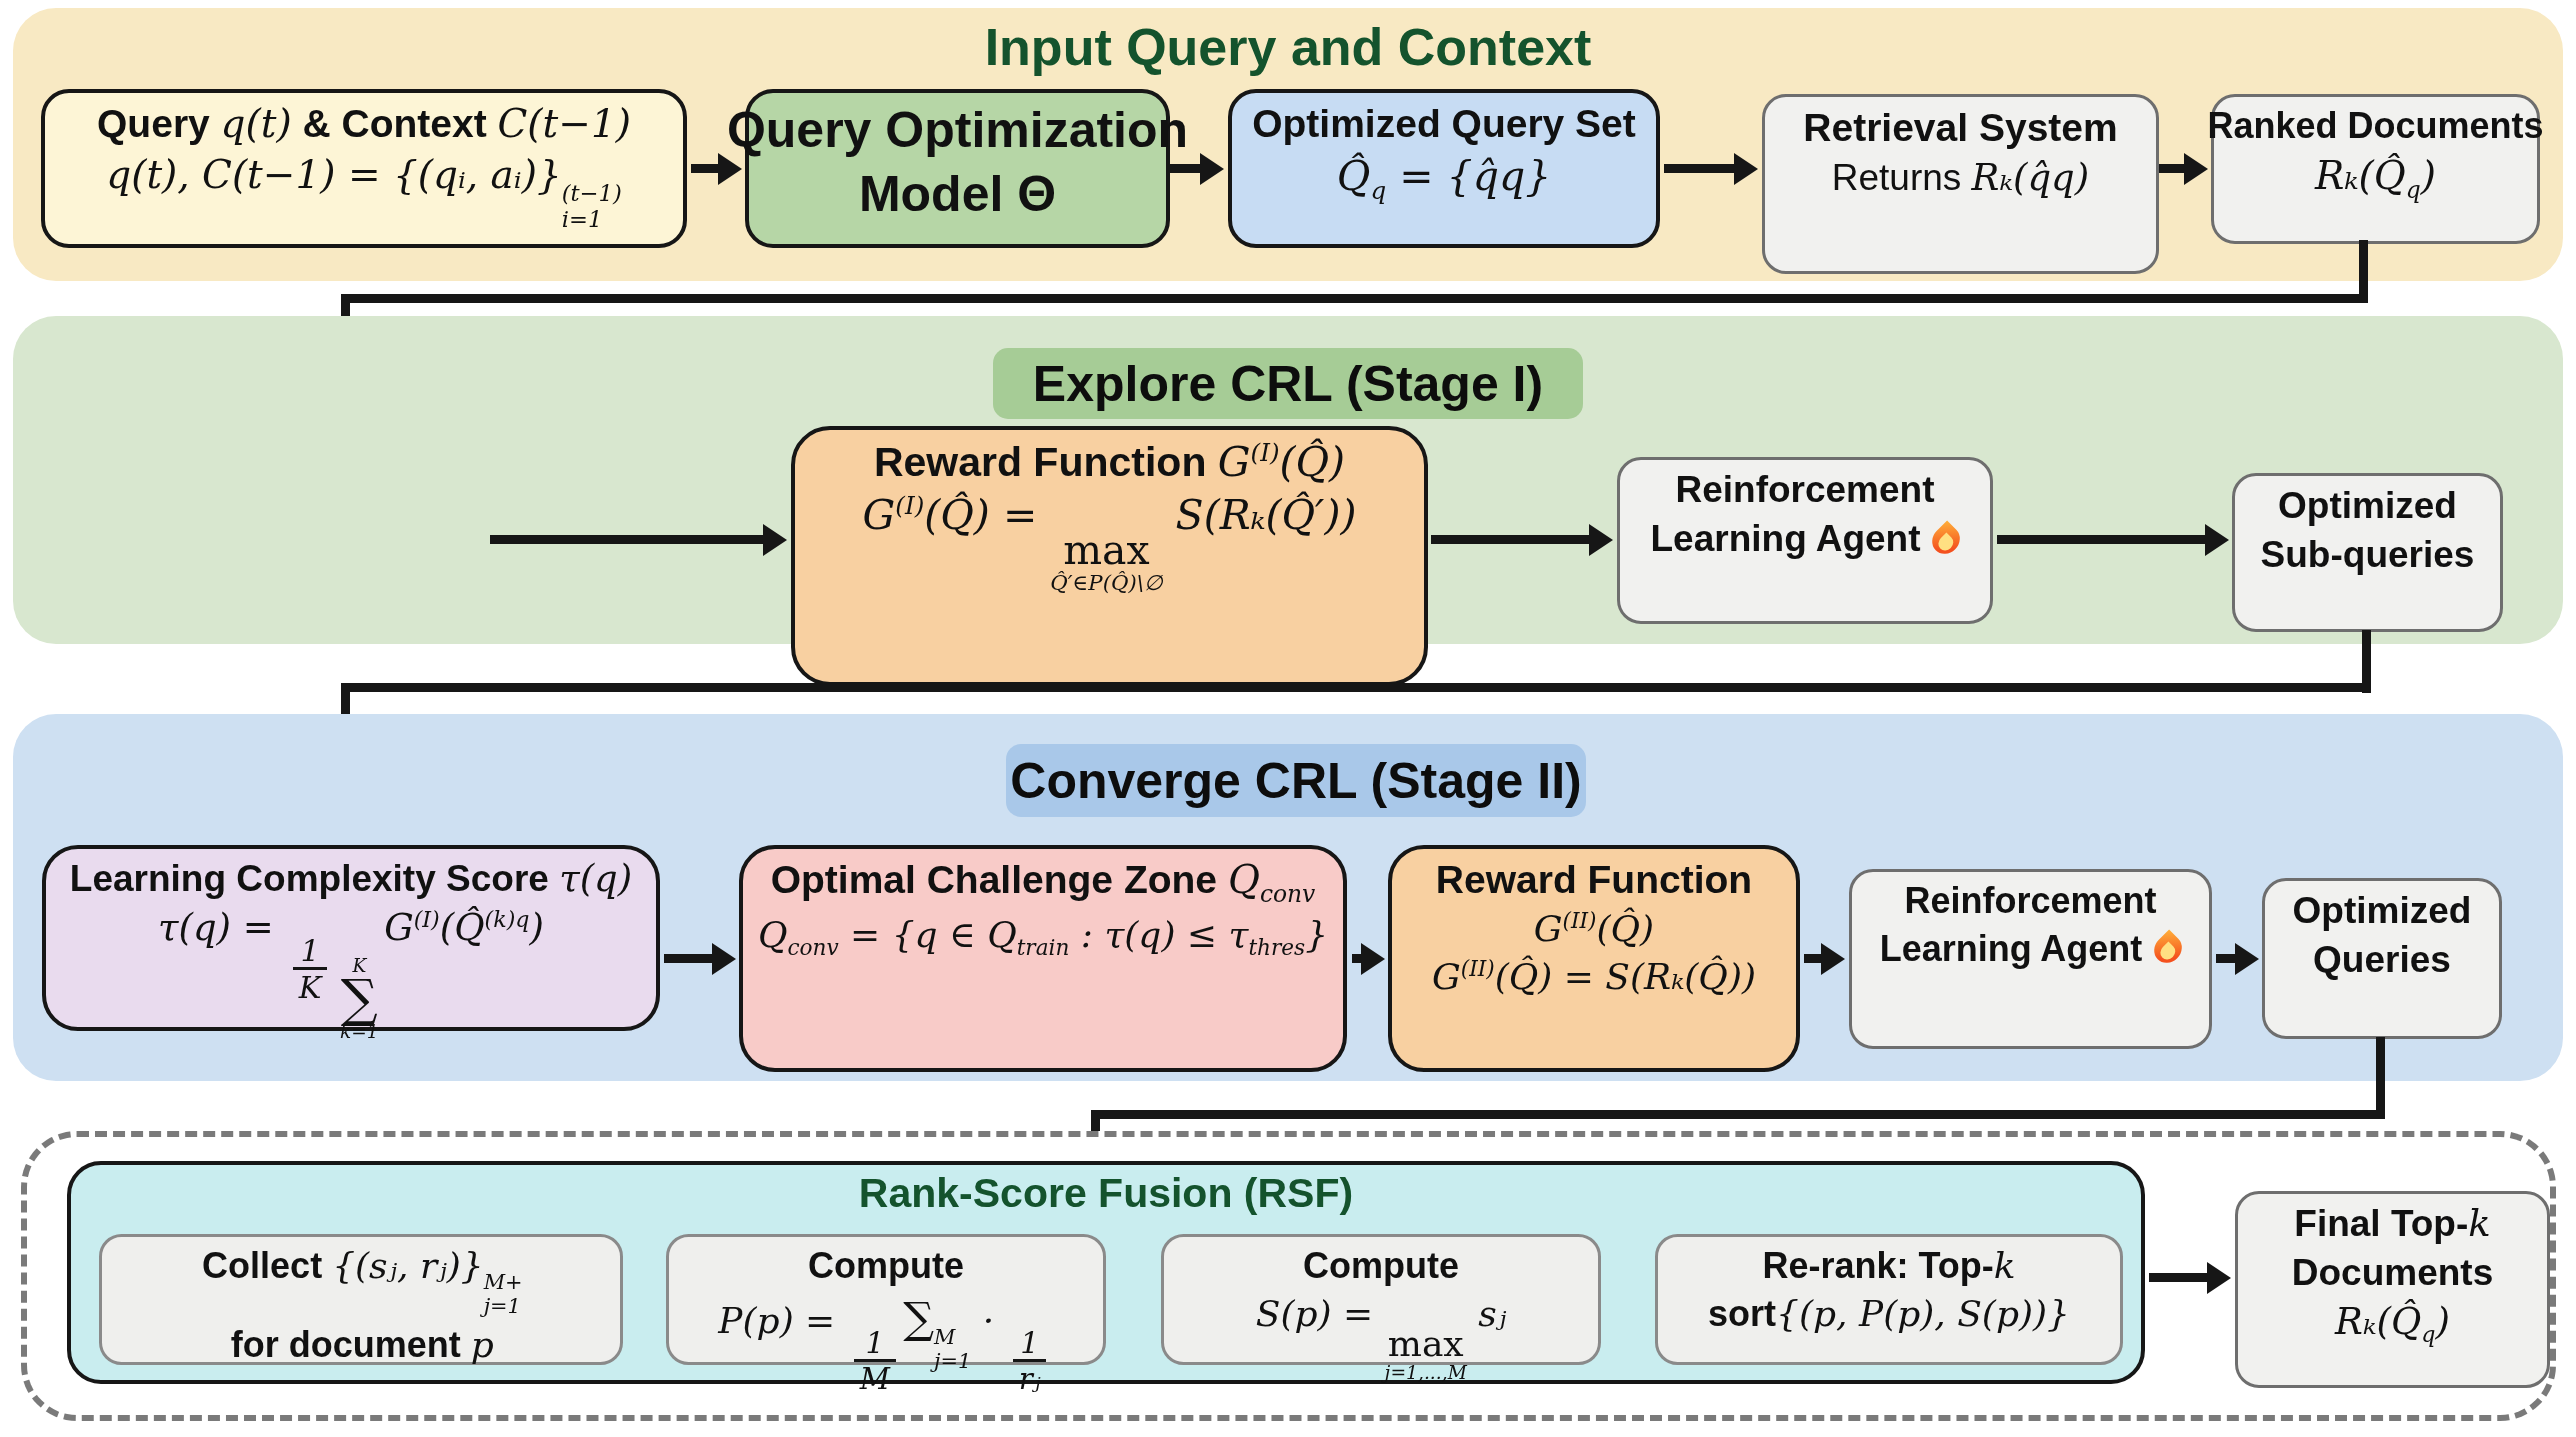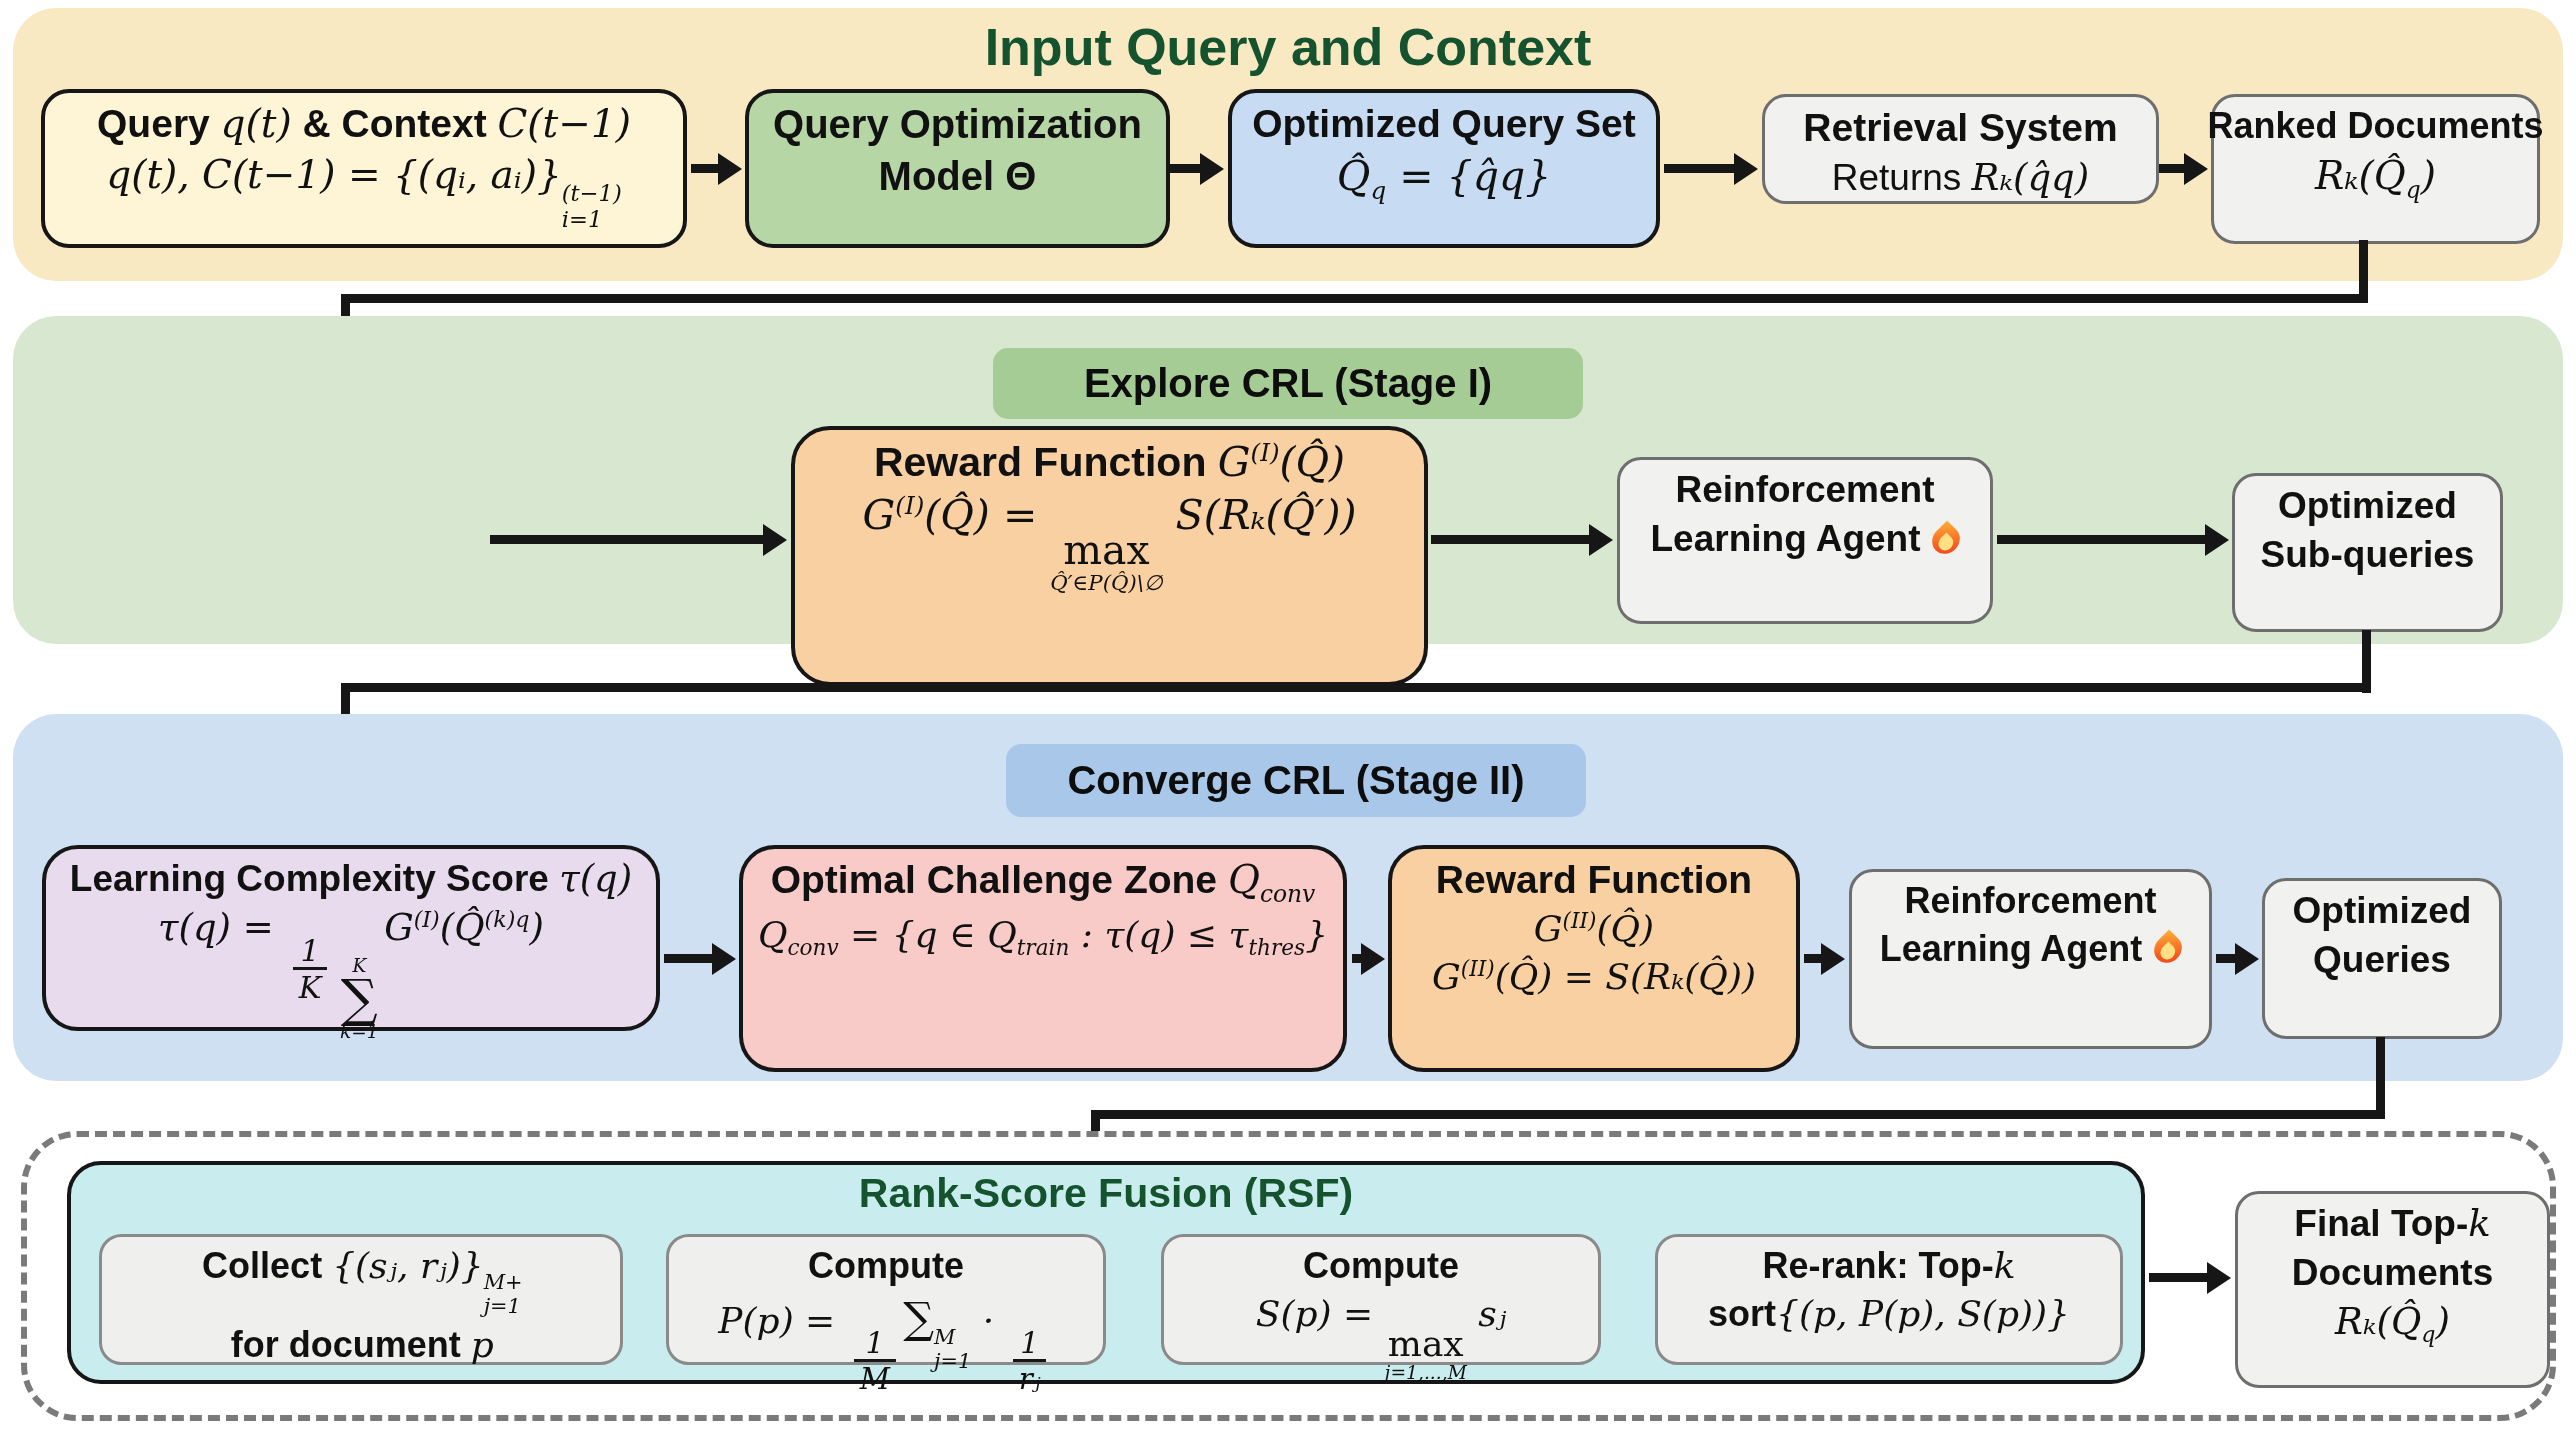--- a/index.html
+++ b/index.html
@@ -19,7 +19,7 @@
   .sans{font-family:"Liberation Sans",sans-serif;font-weight:700;font-style:normal;}
   .sansr{font-family:"Liberation Sans",sans-serif;font-weight:400;font-style:normal;}
   .math{font-family:"DejaVu Serif","Liberation Serif",serif;font-style:italic;font-weight:400;}
-  .f56{font-size:52px}.f46{font-size:40px}.f44{font-size:41px}.f42{font-size:39px}
+  .f56{font-size:52px}.f46{font-size:50px}.f44{font-size:41px}.f42{font-size:39px}
   .f40{font-size:37px}.f38{font-size:36px}
   .sup{font-size:60%;vertical-align:super;}
   .sub{font-size:60%;vertical-align:sub;}

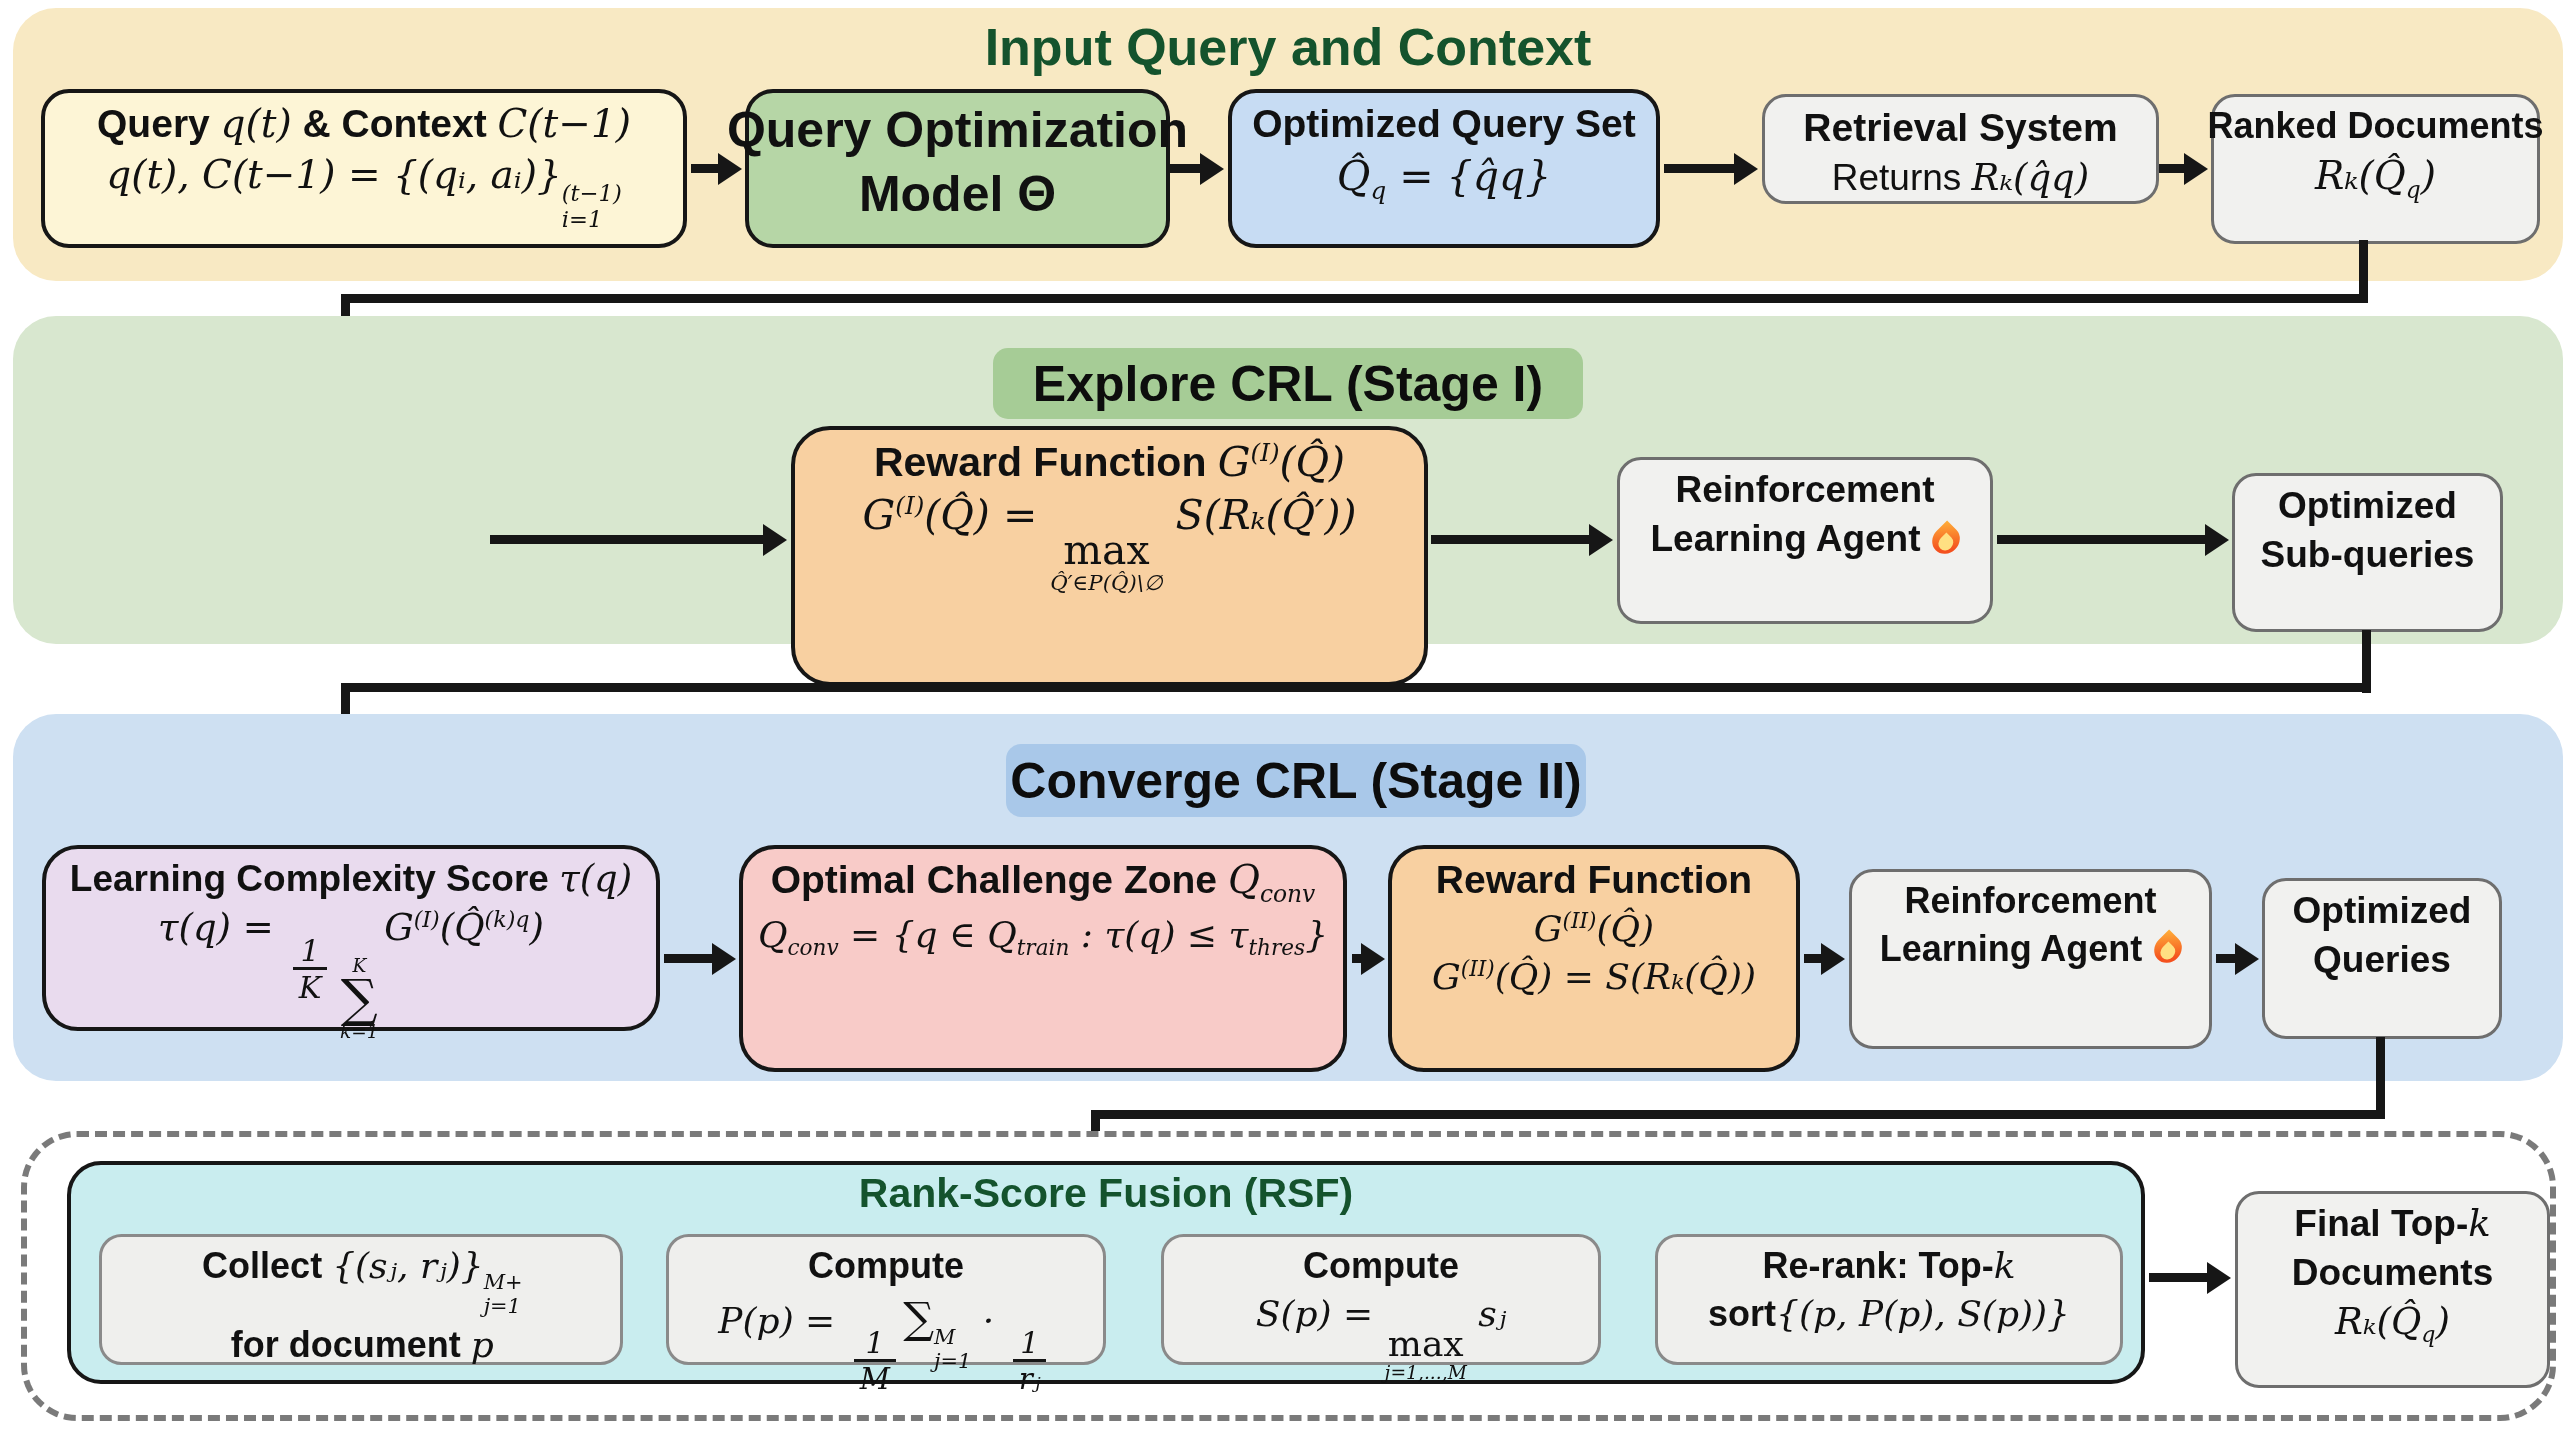--- a/index.html
+++ b/index.html
@@ -82,7 +82,7 @@
 
   <div class="harrow" style="left:1664px;top:164px;width:94px;"></div>
 
-  <div class="node gy" style="left:1762px;top:94px;width:397px;height:110px;">
+  <div class="node gy" style="left:1762px;top:94px;width:397px;height:180px;">
     <div class="l f42 sans">Retrieval System</div>
     <div class="l f40"><span class="sansr">Returns </span><span class="math">Rₖ(q̂q)</span></div>
   </div>

